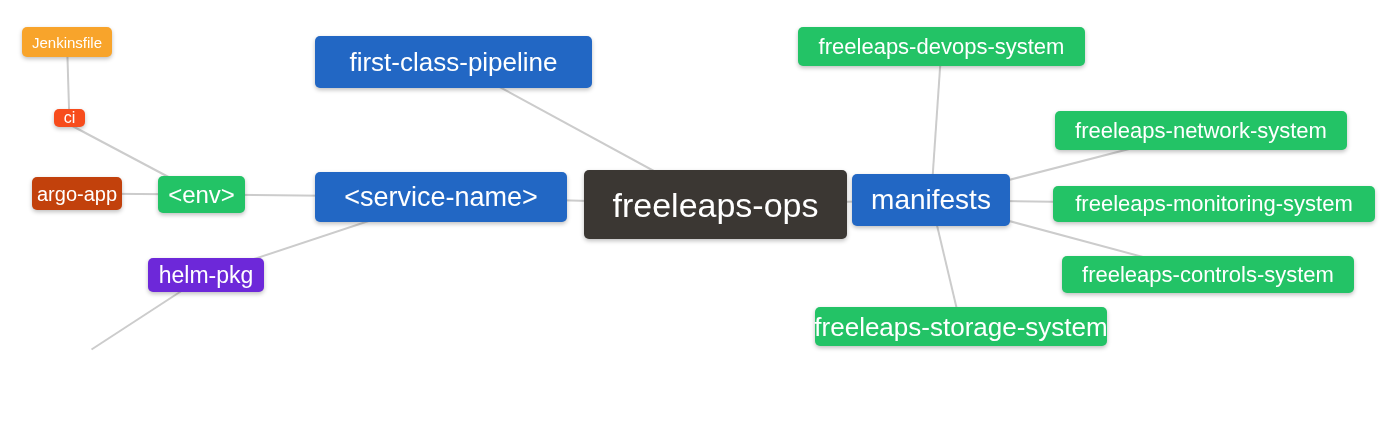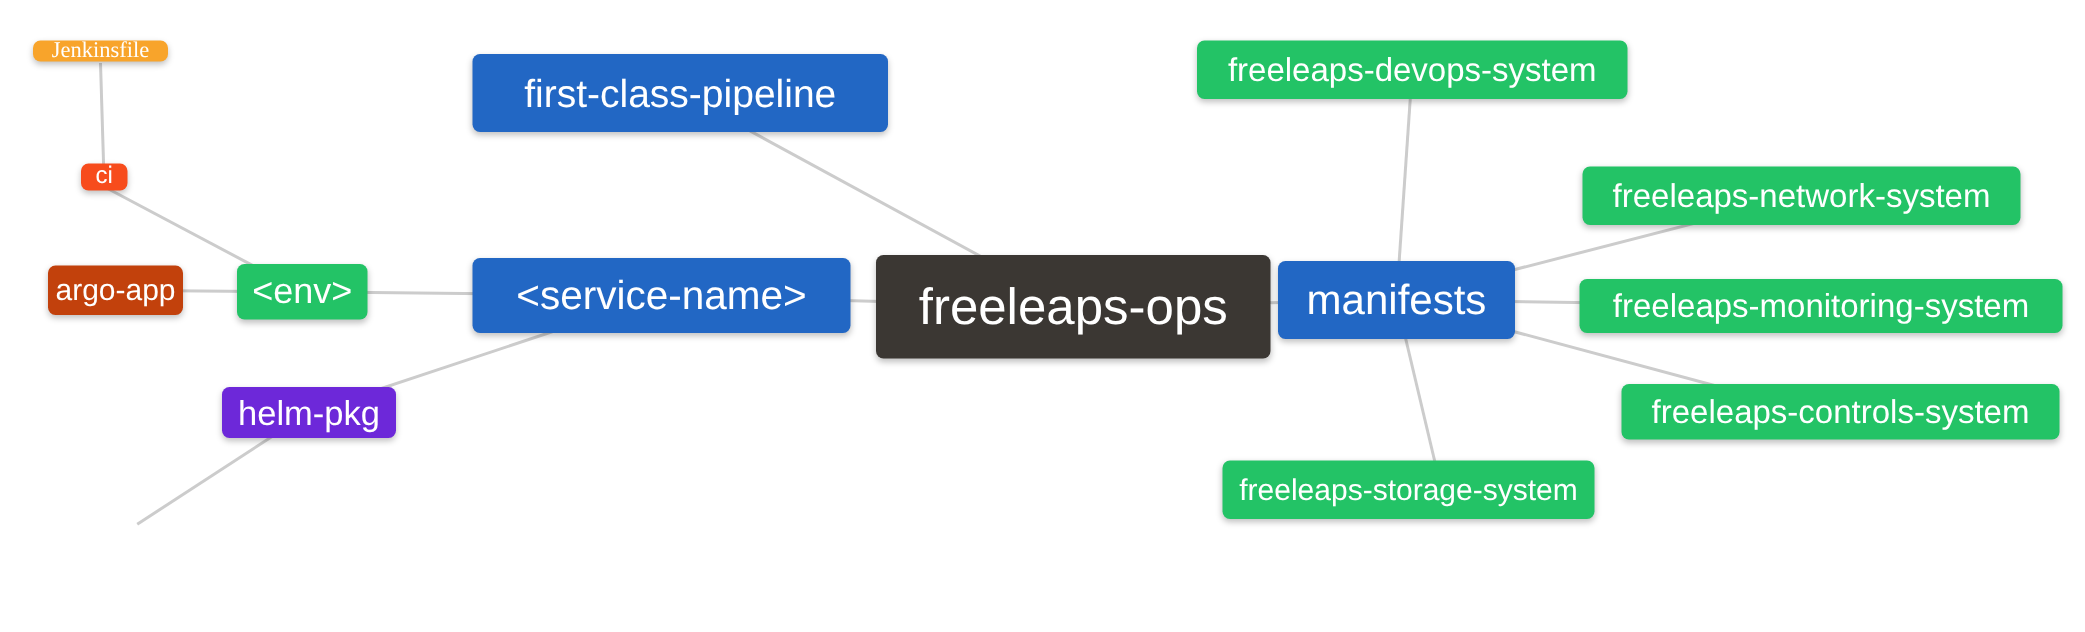--- a/index.html
+++ b/index.html
@@ -56,7 +56,7 @@
       <line x1="931" y1="200" x2="1208" y2="274.5" stroke="#CCCCCC" stroke-width="2"></line>
       <line x1="931" y1="200" x2="961" y2="326.5" stroke="#CCCCCC" stroke-width="2"></line>
     </svg>
-<div class="node" style="left: 22px; top: 27px; width: 90px; height: 14px; font-size: 15px; background: rgb(248, 164, 43); color: rgb(255, 255, 255); font-family: Liberation Serif, serif;">Jenkinsfile</div>
+<div class="node" style="left: 22px; top: 27px; width: 90px; height: 30px; font-size: 15px; background: rgb(248, 164, 43); color: rgb(255, 255, 255);">Jenkinsfile</div>
     <div class="node" style="left: 54px; top: 109px; width: 31px; height: 18px; font-size: 16px; background: rgb(247, 76, 28); color: rgb(255, 255, 255);">ci</div>
     <div class="node" style="left: 32px; top: 177px; width: 90px; height: 33px; font-size: 20px; background: #c2410c; color: rgb(255, 255, 255);">argo-app</div>
     <div class="node" style="left: 158px; top: 176px; width: 87px; height: 37px; font-size: 24px; background: rgb(35, 195, 102); color: rgb(255, 255, 255);">&lt;env&gt;</div>

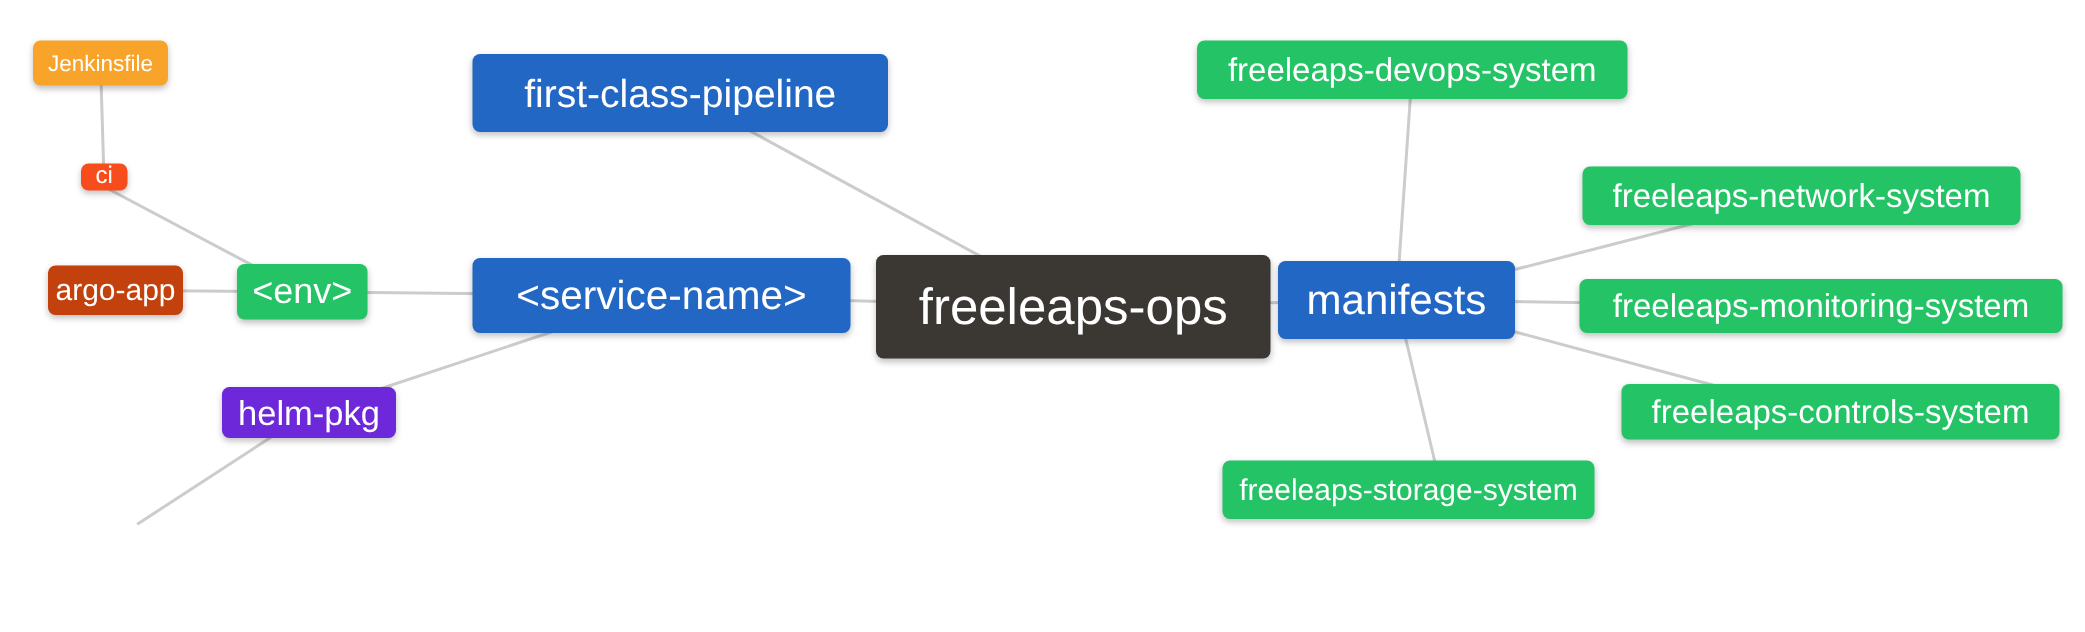--- a/index.html
+++ b/index.html
@@ -68,7 +68,7 @@
     <div class="node" style="left: 798px; top: 27px; width: 287px; height: 39px; font-size: 22px; background: rgb(35, 195, 102); color: rgb(255, 255, 255);">freeleaps-devops-system</div>
     <div class="node" style="left: 1055px; top: 111px; width: 292px; height: 39px; font-size: 22px; background: rgb(35, 195, 102); color: rgb(255, 255, 255);">freeleaps-network-system</div>
     <div class="node" style="left: 1053px; top: 186px; width: 322px; height: 36px; font-size: 22px; background: rgb(35, 195, 102); color: rgb(255, 255, 255);">freeleaps-monitoring-system</div>
-    <div class="node" style="left: 1062px; top: 256px; width: 292px; height: 37px; font-size: 22px; background: rgb(35, 195, 102); color: rgb(255, 255, 255); margin-left: 19px;">freeleaps-controls-system</div>
+    <div class="node" style="left: 1062px; top: 256px; width: 292px; height: 37px; font-size: 22px; background: rgb(35, 195, 102); color: rgb(255, 255, 255);">freeleaps-controls-system</div>
     <div class="node" style="left: 815px; top: 307px; width: 248px; height: 39px; font-size: 20px; background: rgb(35, 195, 102); color: rgb(255, 255, 255);">freeleaps-storage-system</div>
   </div>
 

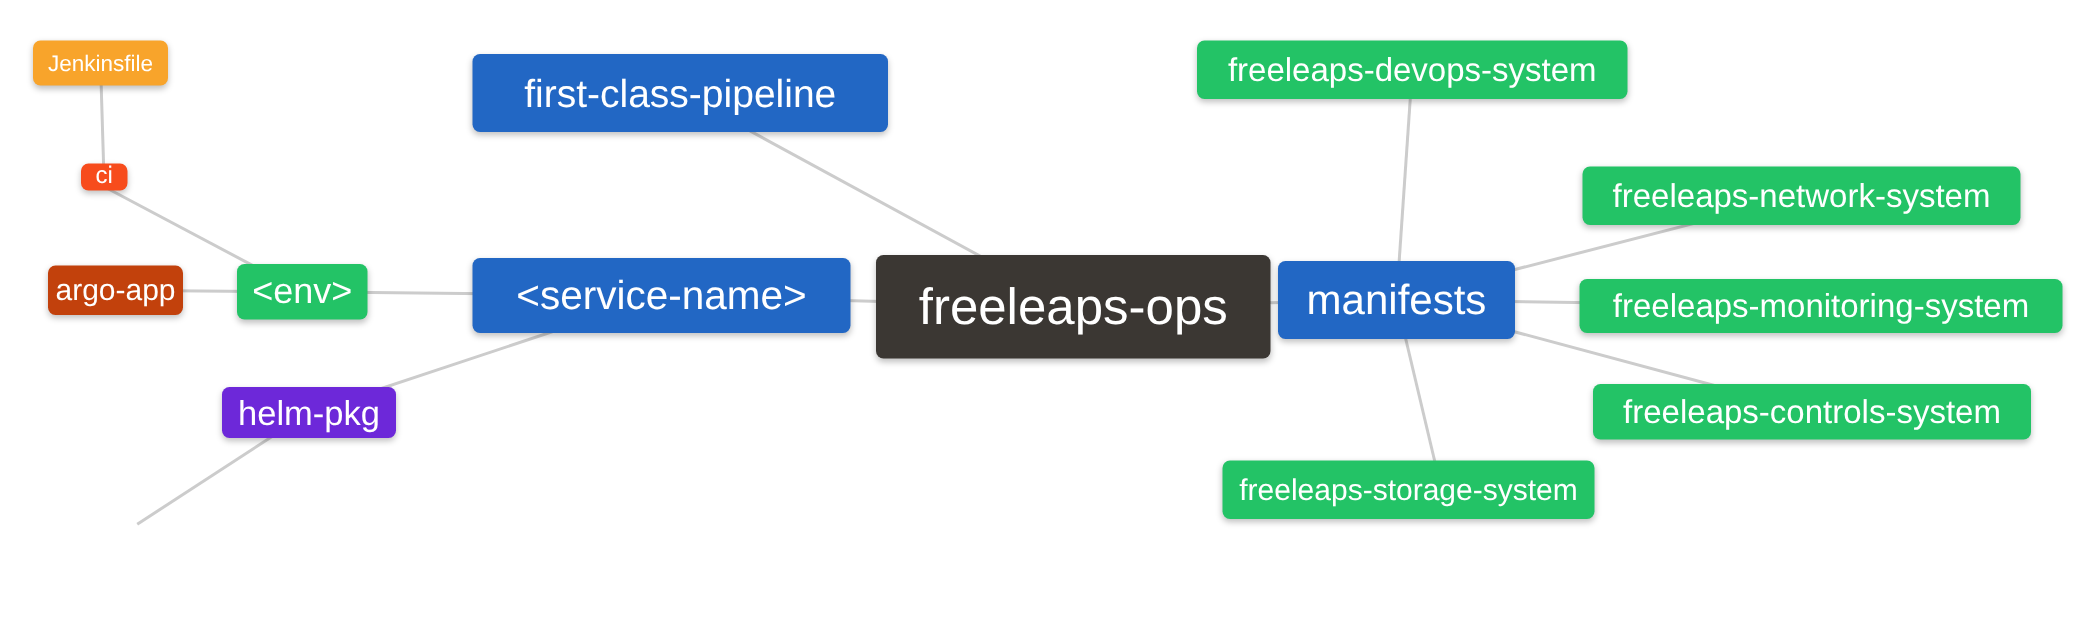--- a/index.html
+++ b/index.html
@@ -69,7 +69,7 @@
     <div class="node" style="left: 1055px; top: 111px; width: 292px; height: 39px; font-size: 22px; background: rgb(35, 195, 102); color: rgb(255, 255, 255);">freeleaps-network-system</div>
     <div class="node" style="left: 1053px; top: 186px; width: 322px; height: 36px; font-size: 22px; background: rgb(35, 195, 102); color: rgb(255, 255, 255);">freeleaps-monitoring-system</div>
     <div class="node" style="left: 1062px; top: 256px; width: 292px; height: 37px; font-size: 22px; background: rgb(35, 195, 102); color: rgb(255, 255, 255);">freeleaps-controls-system</div>
-    <div class="node" style="left: 815px; top: 307px; width: 248px; height: 39px; font-size: 20px; background: rgb(35, 195, 102); color: rgb(255, 255, 255);">freeleaps-storage-system</div>
+    <div class="node" style="left: 815px; top: 307px; width: 292px; height: 39px; font-size: 26px; background: rgb(35, 195, 102); color: rgb(255, 255, 255);">freeleaps-storage-system</div>
   </div>
 
 </body></html>

